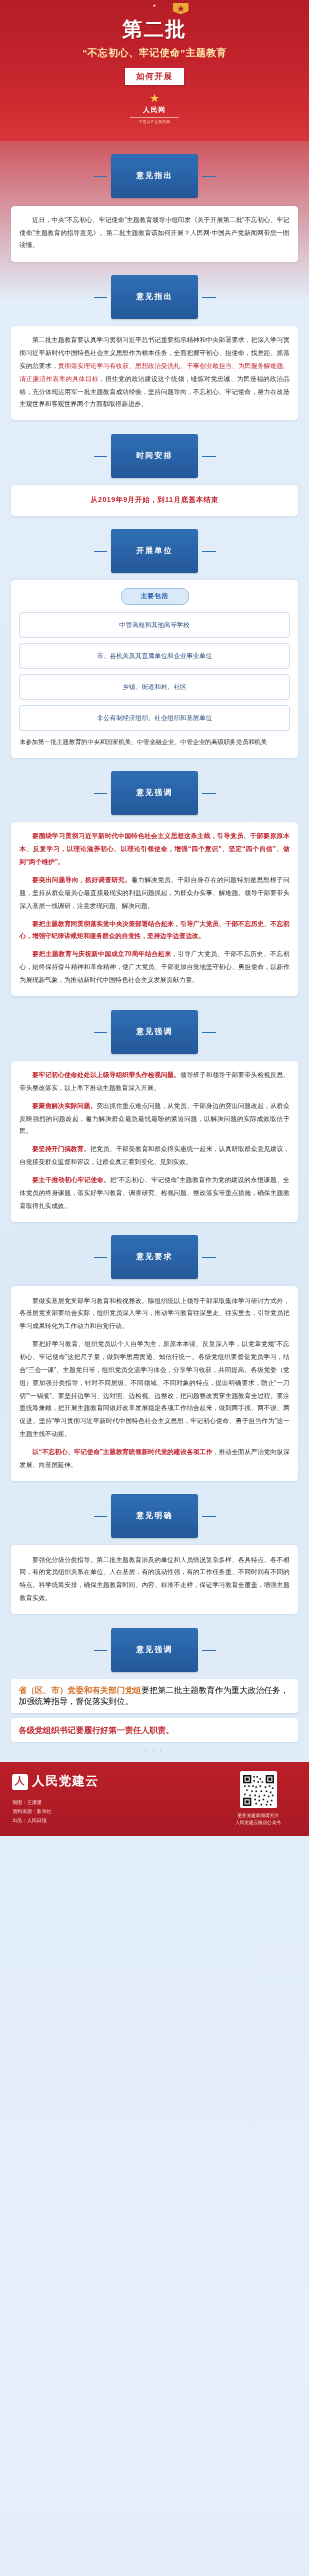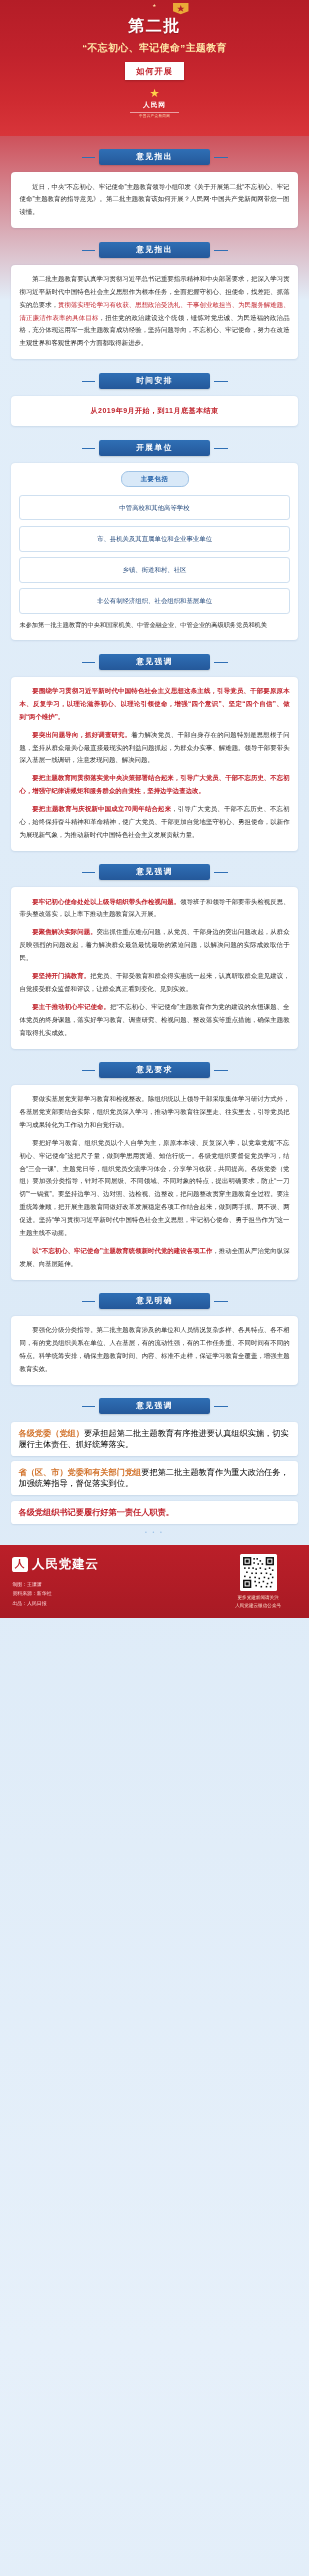--- a/index.html
+++ b/index.html
@@ -38,7 +38,7 @@
     width:17.5px;height:13.4px;
   }
   .hdr-title1 {
-    font-size: 16px; font-weight: bold; color:#ffffff; letter-spacing:1.5px;
+    font-size: 20px; font-weight: bold; color:#ffffff; letter-spacing:1.5px;
     line-height:1.3; margin-top:3.1px;
     text-shadow: 0 0.5px 1px rgba(0,0,0,.25);
     text-align: center;

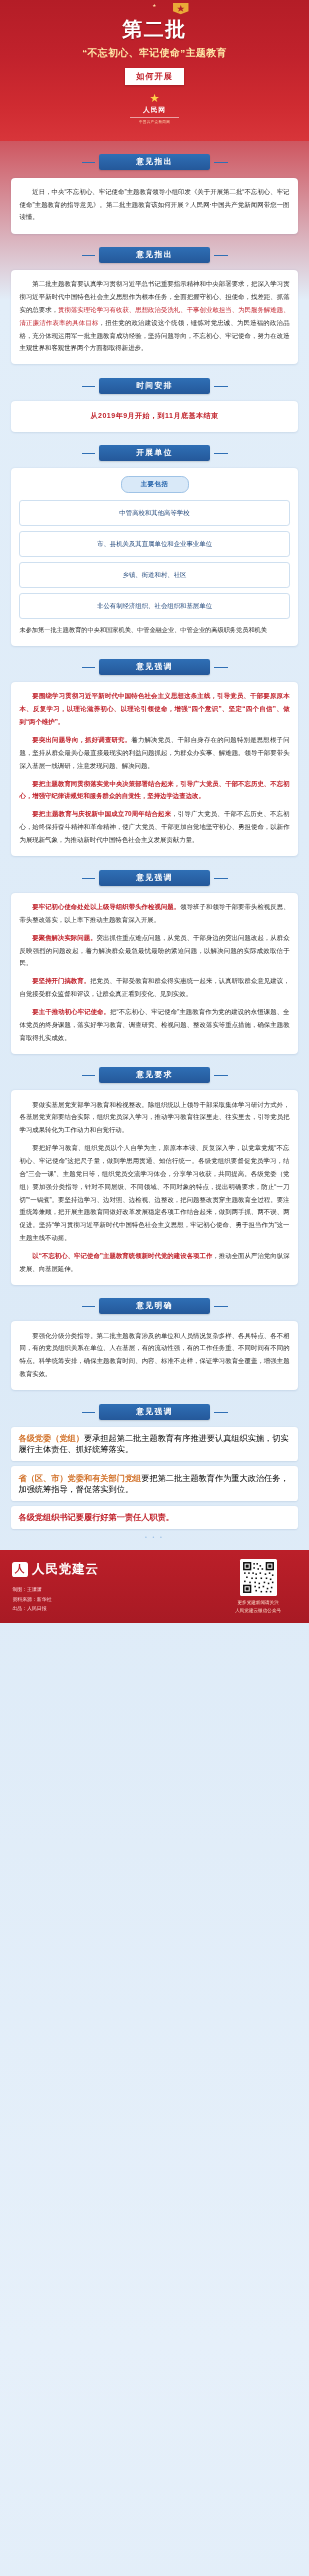--- a/index.html
+++ b/index.html
@@ -80,13 +80,13 @@
   .sec-title {
     margin: 13.4px auto 7.2px auto;
     display:block;
-    width:111px;
+    width:87px;
     text-align:center;
     color:#ffffff;
     font-size:7.7px;
     font-weight:bold;
     letter-spacing:1.5px;
-    padding:3px 0;
+    padding:17px 0;
     border-radius:2.1px;
     background: linear-gradient(180deg,#2f6fb5 0%, #24589a 100%);
     box-shadow: 0 1px 1.5px rgba(0,0,0,.15);

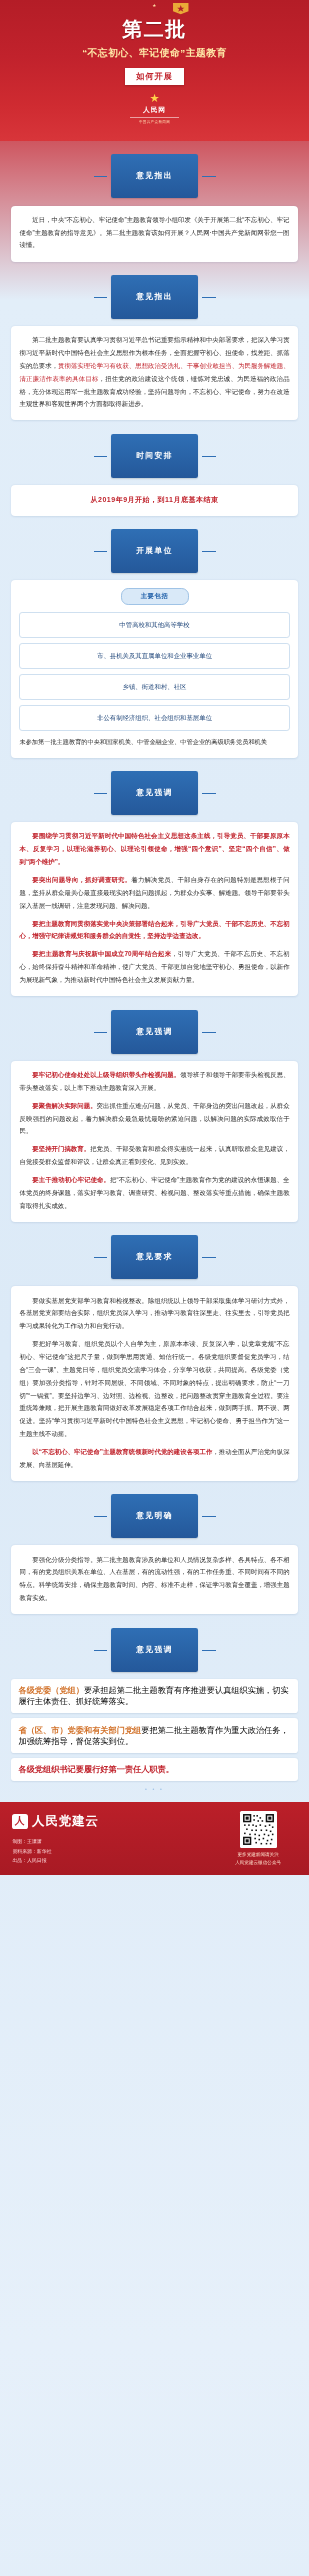--- a/index.html
+++ b/index.html
@@ -291,7 +291,6 @@
     </div>
 
     <div class="sec-title">意见强调</div>
-    <div class="req-row"><span class="lead">各级党委（党组）</span>要承担起第二批主题教育有序推进要认真组织实施，切实履行主体责任、抓好统筹落实。</div>
     <div class="req-row"><span class="lead">省（区、市）党委和有关部门党组</span>要把第二批主题教育作为重大政治任务，加强统筹指导，督促落实到位。</div>
     <div class="req-row"><span class="hl-red bold">各级党组织书记要履行好第一责任人职责。</span></div>
 

